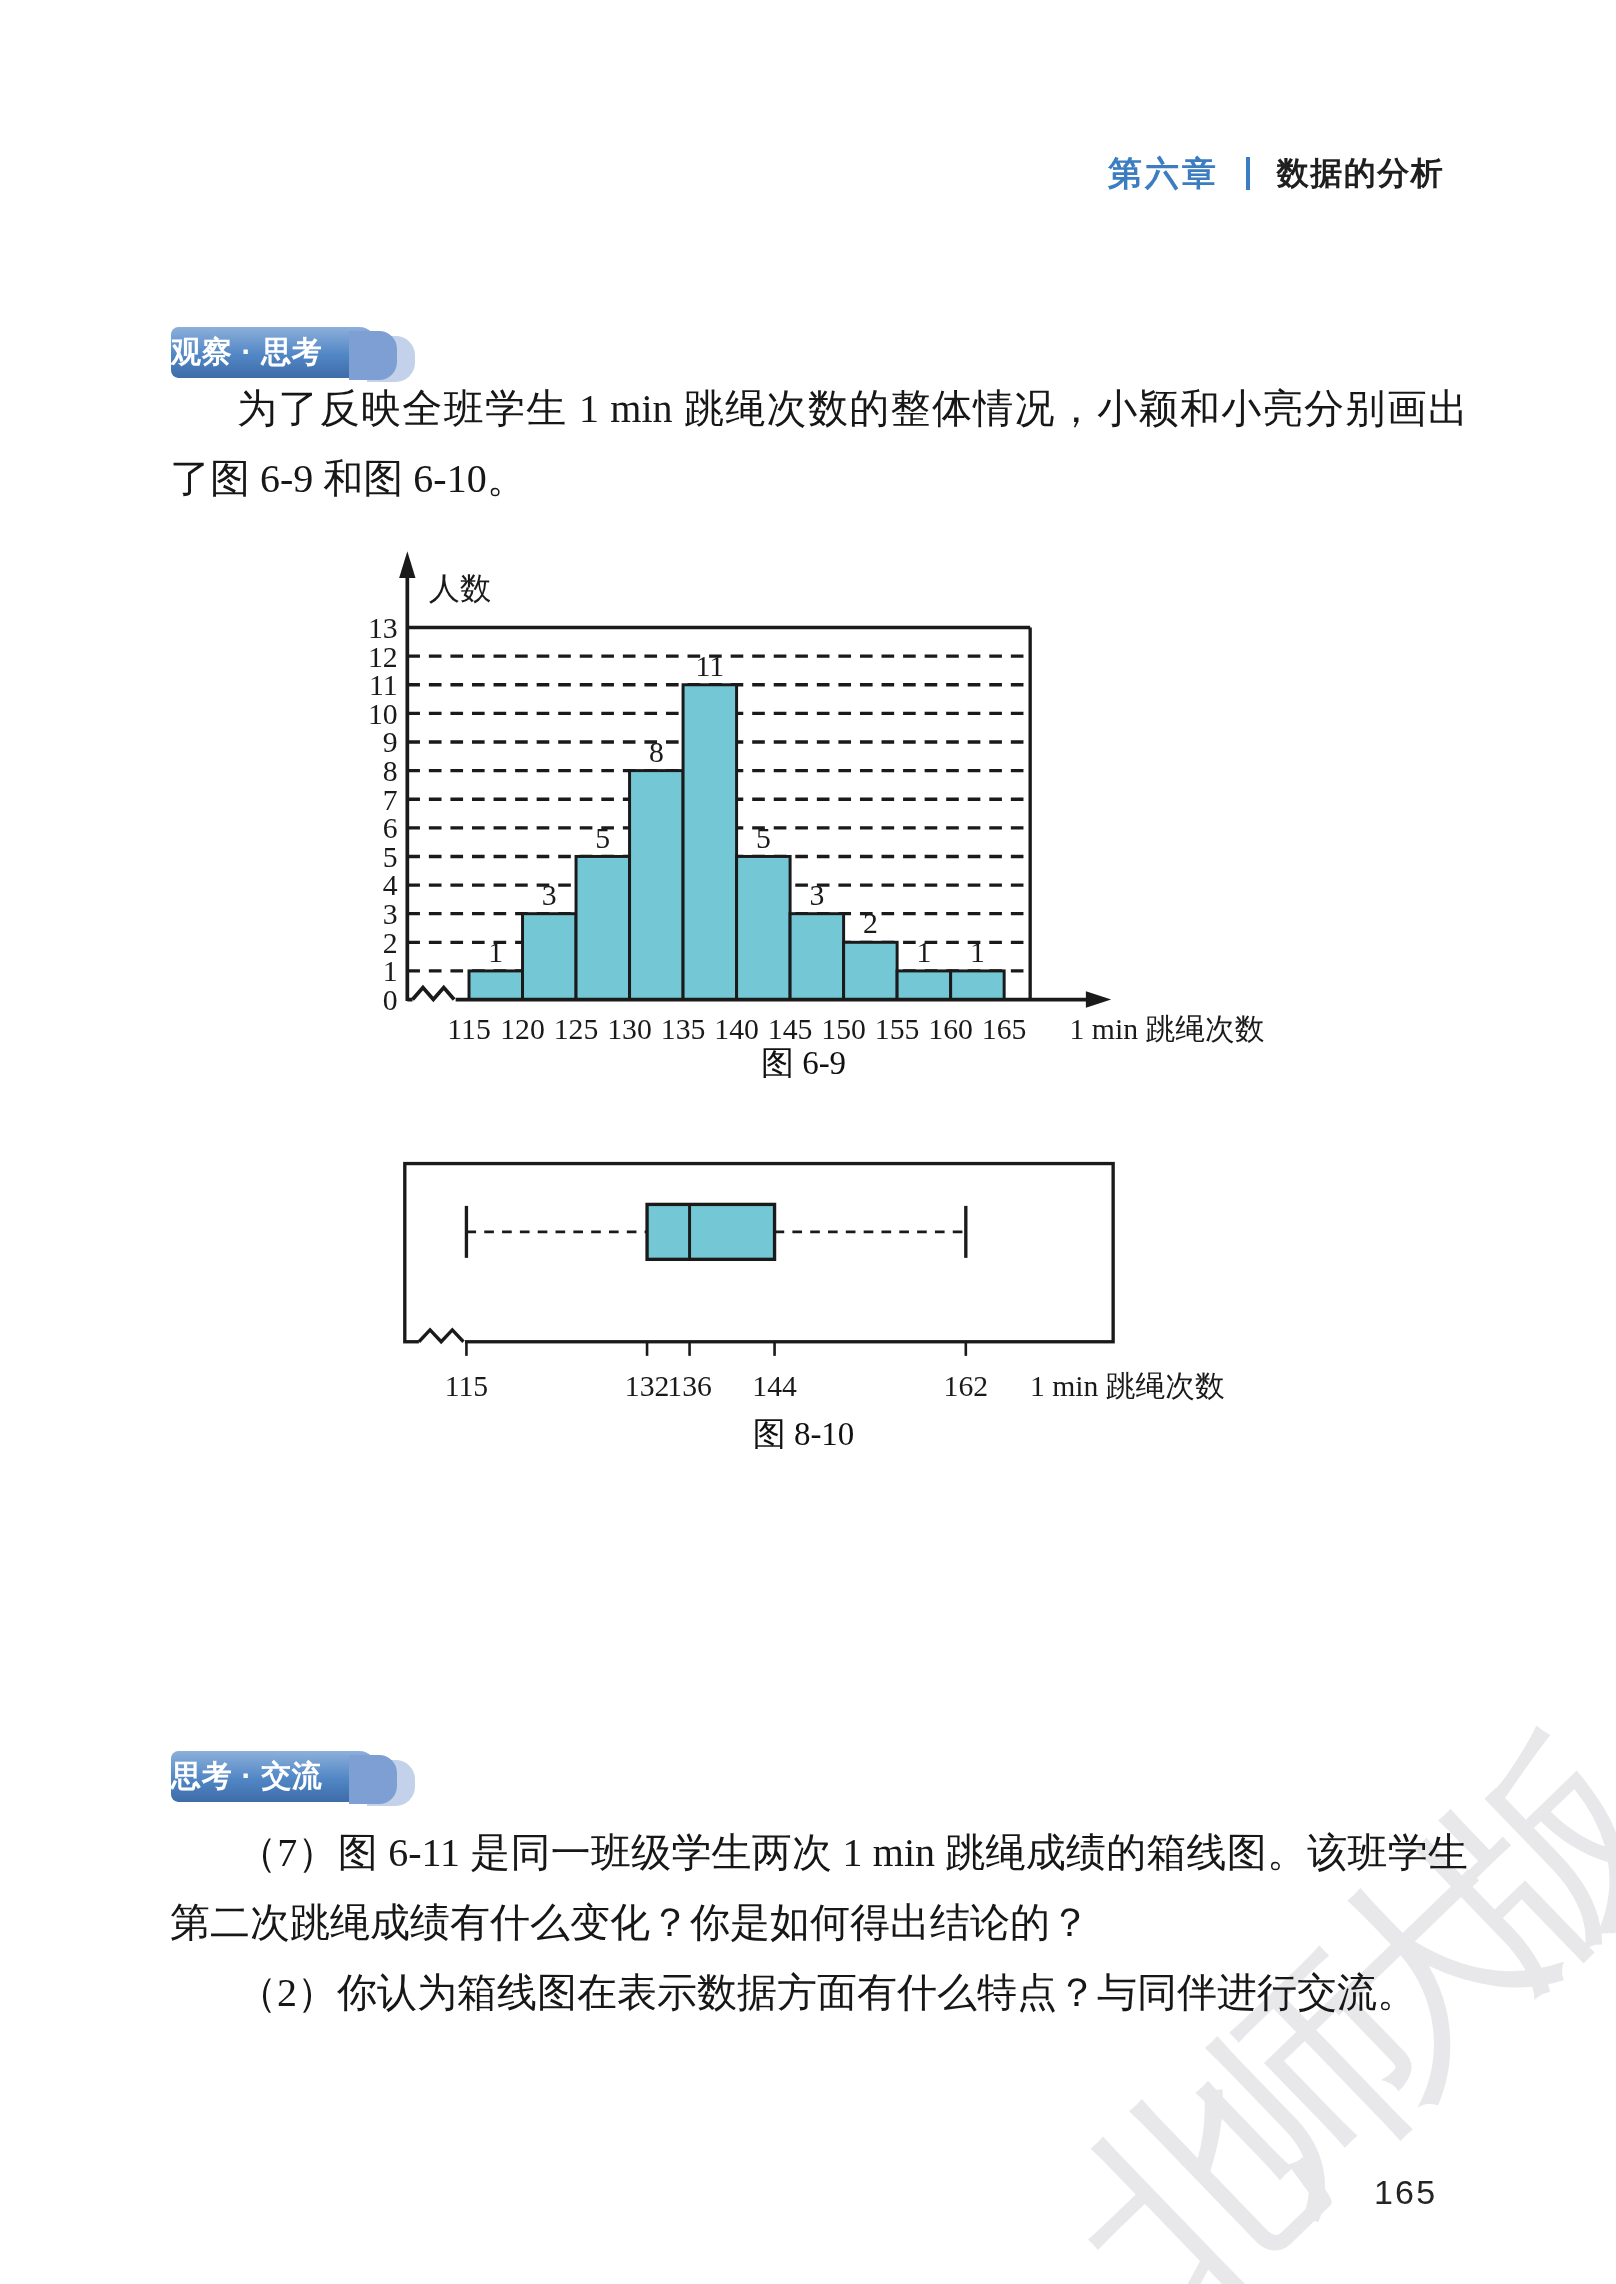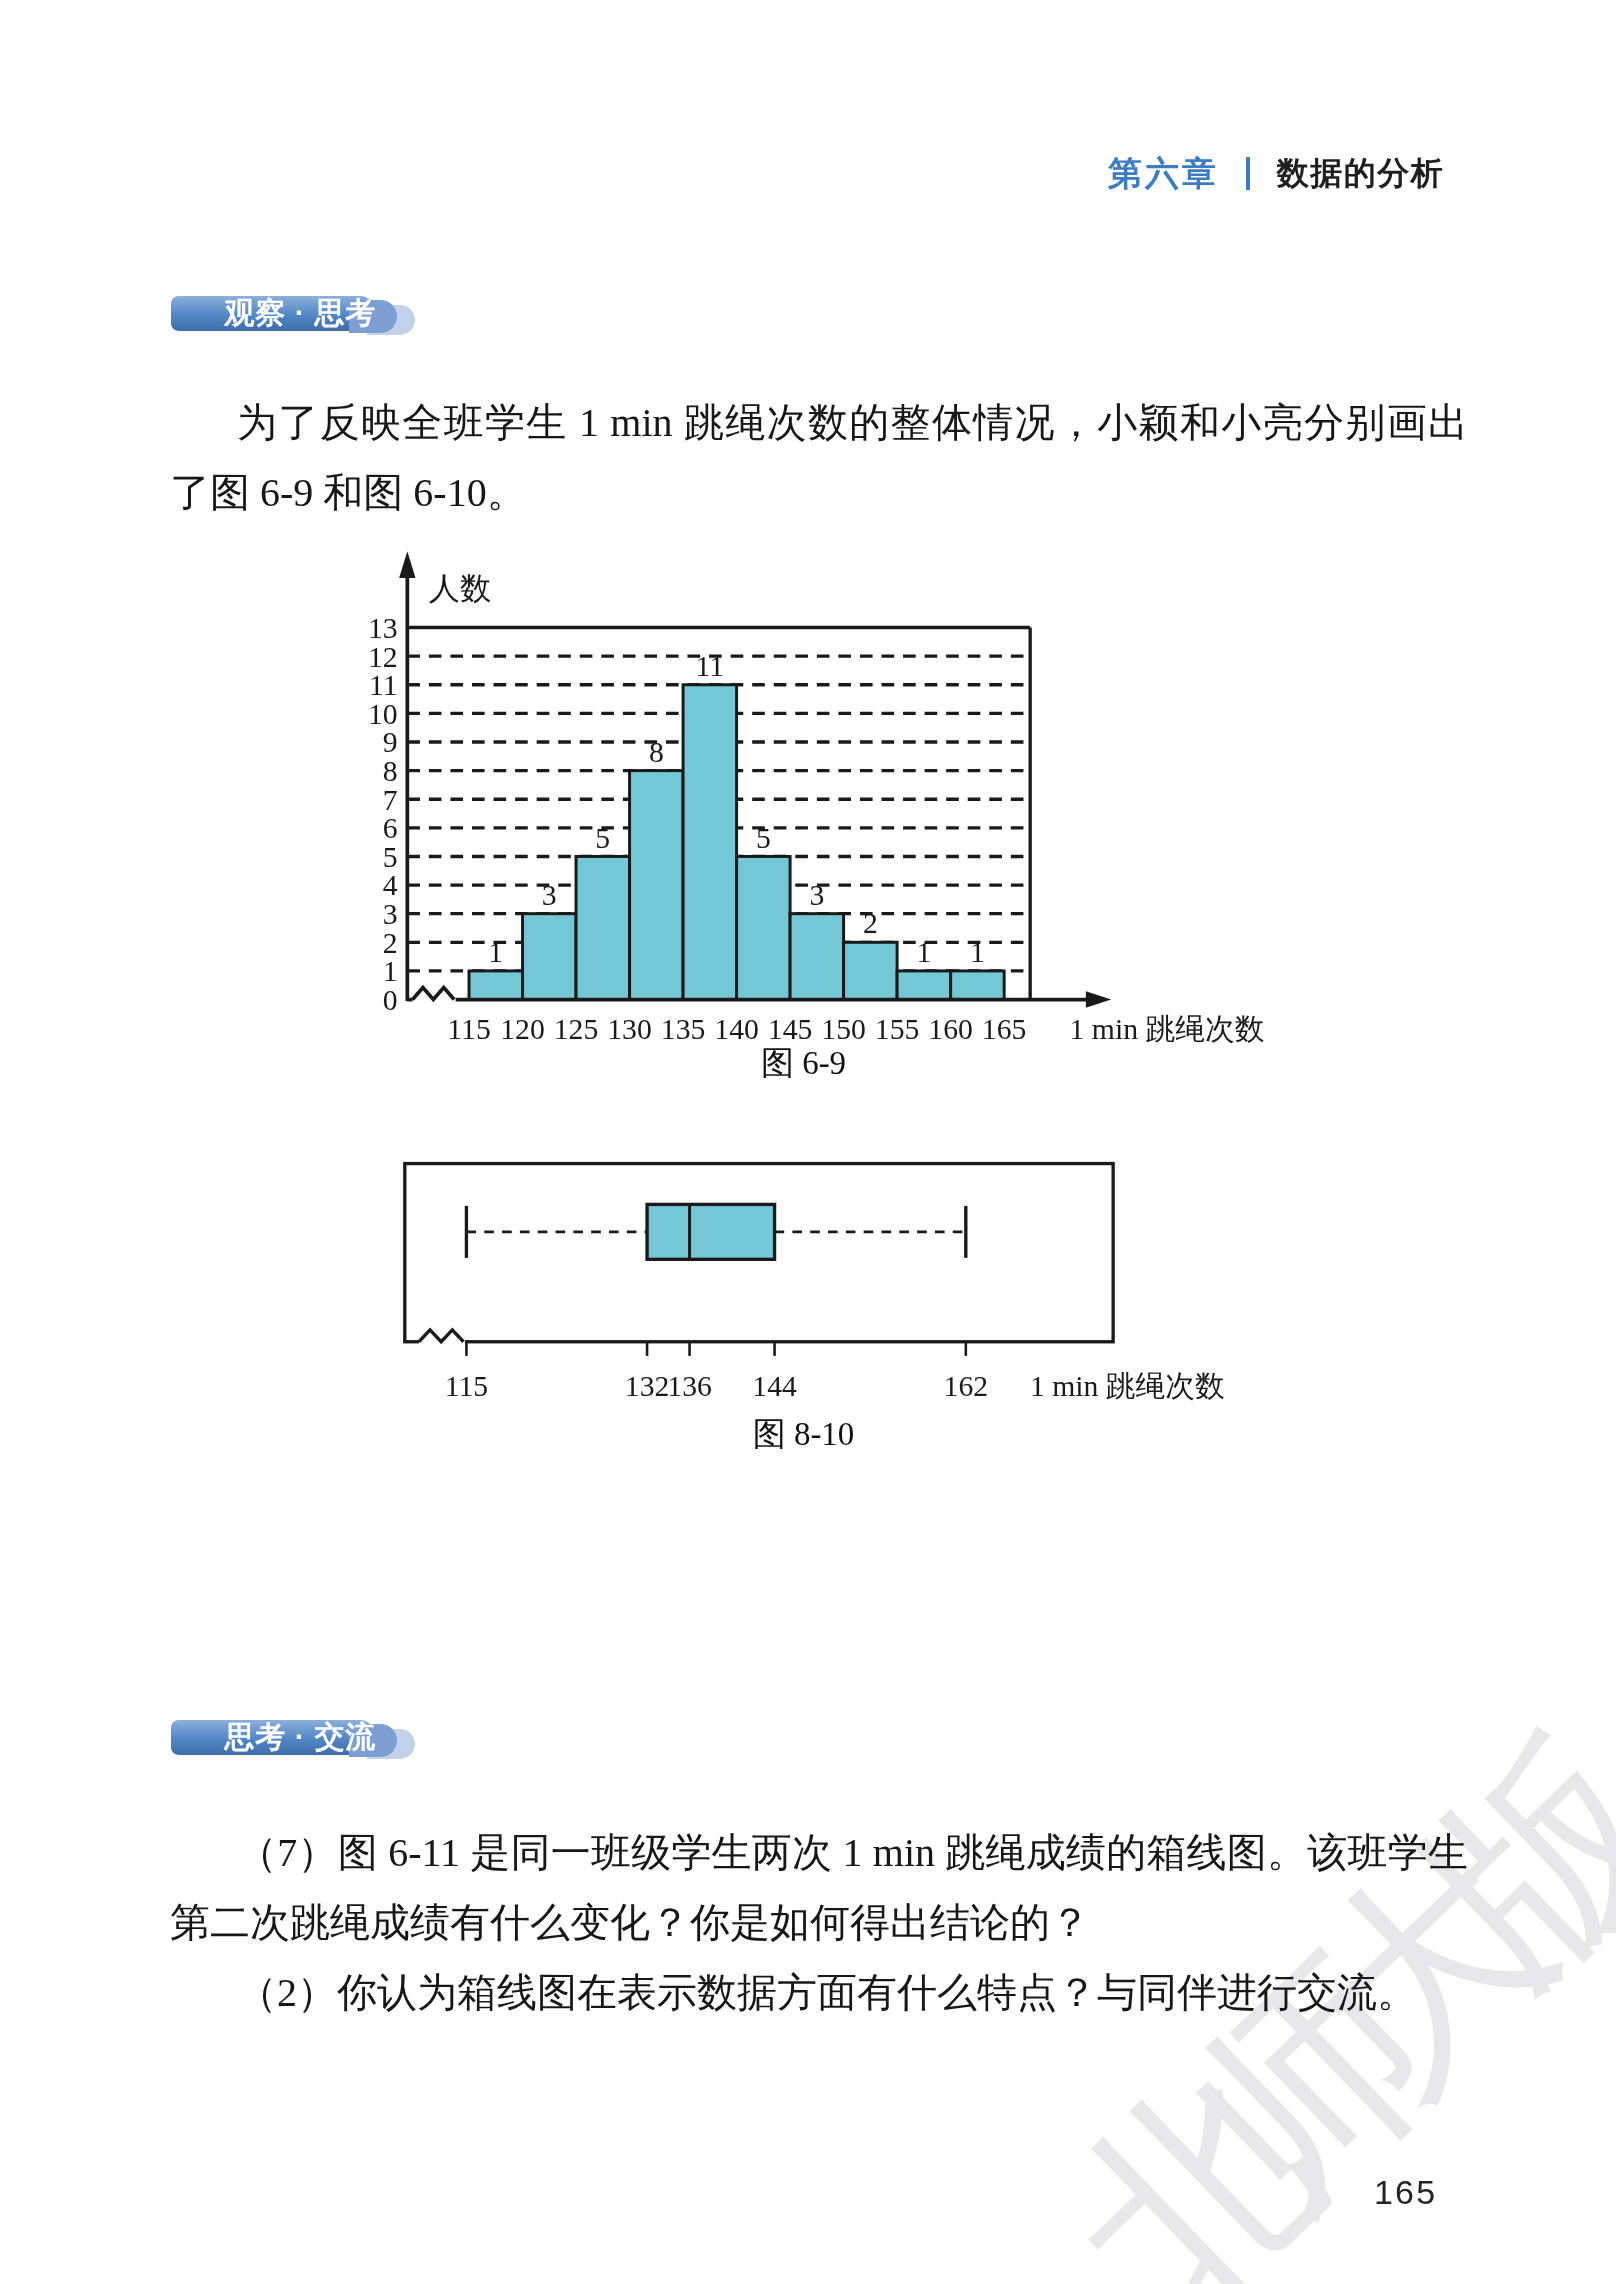--- a/index.html
+++ b/index.html
@@ -28,12 +28,13 @@
   .header .section{ font-size:32px; color:#1f1f1f; letter-spacing:1.5px;}
   
   .badge{
-    position:absolute; left:171px; width:205px; height:35px; z-index:2;
-    display:flex; align-items:center; justify-content:flex-end;
+    position:absolute; left:171px; width:205px; height:51px; z-index:2;
+    display:flex; align-items:center; justify-content:flex-start;
     color:#ffffff; font-weight:bold; font-size:30px; letter-spacing:0.7px;
     font-family:"Liberation Sans","DejaVu Sans",sans-serif;
     background:linear-gradient(180deg,#8cb0da 0%,#5186c5 55%,#3e6ca8 100%);
     border-radius:7.4px 16.4px 16.4px 7.4px;
+    margin-top:31px;
   }
   .badge::before{
     content:""; position:absolute; right:-21px; top:3.7px; bottom:-1.5px; width:48px;

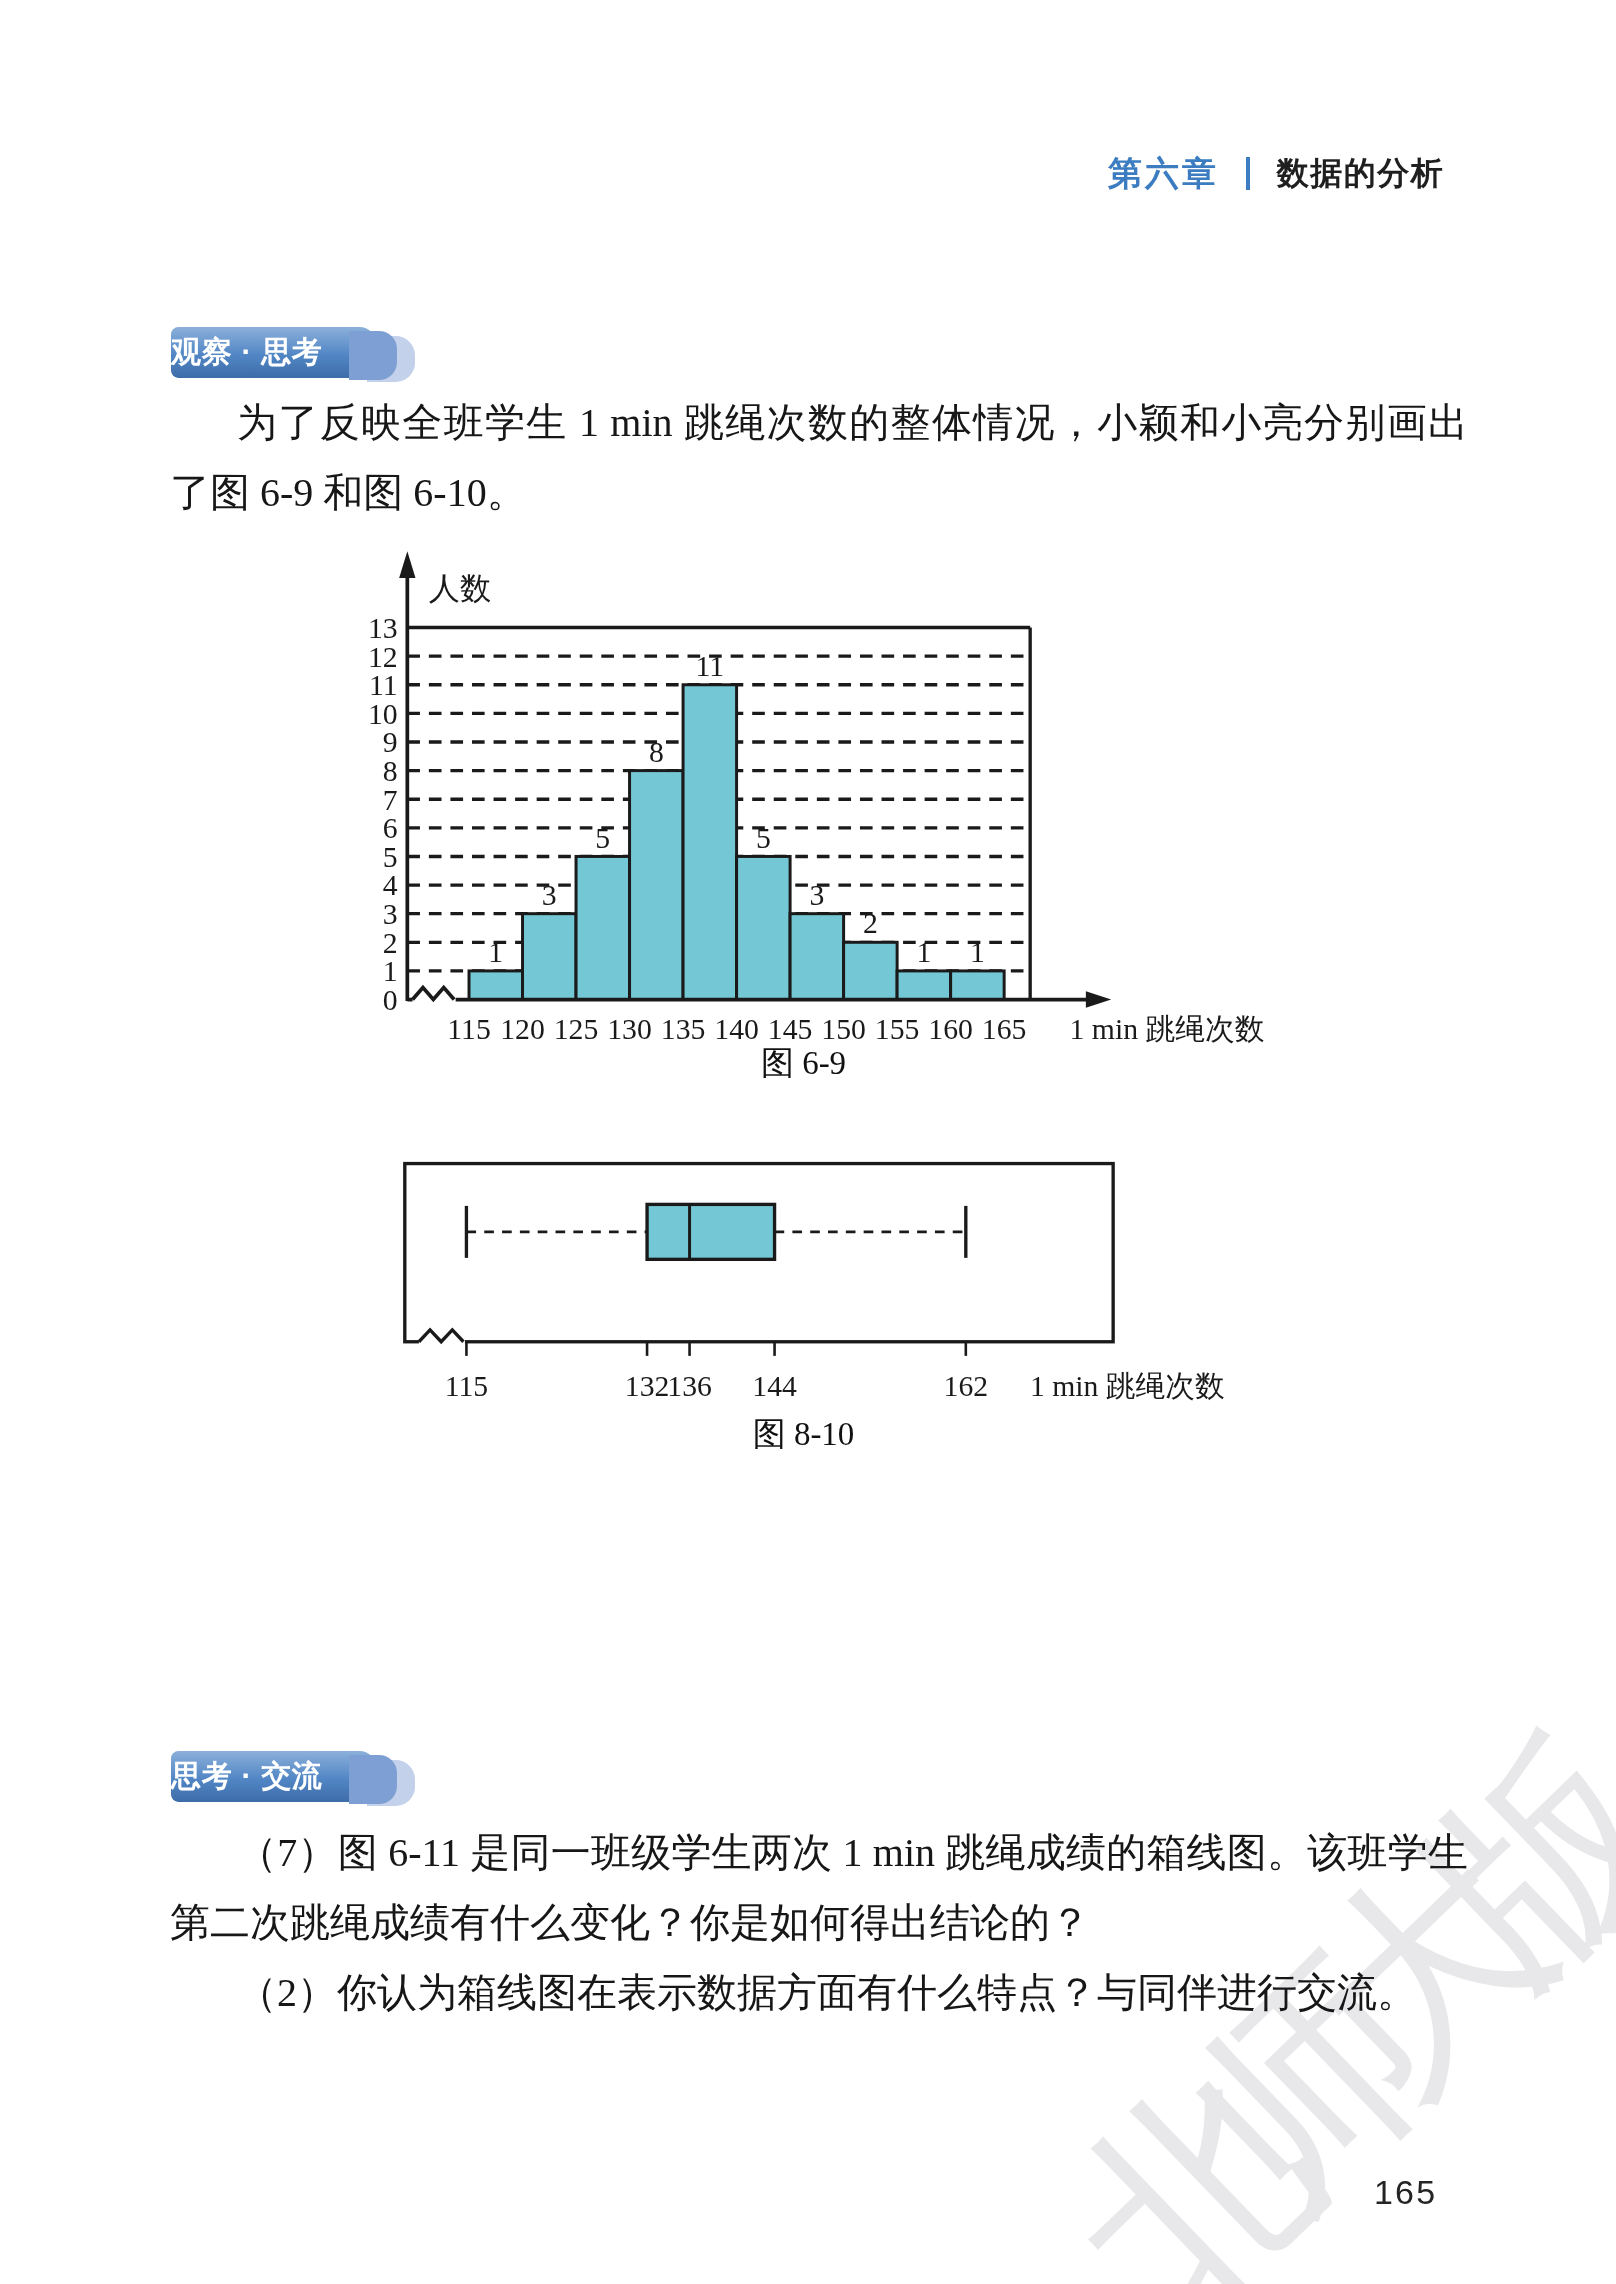--- a/index.html
+++ b/index.html
@@ -52,7 +52,7 @@
     font-size:40px; line-height:70px; text-align:justify; color:#171717;
   }
   .para p{ margin:0; text-indent:67px; }
-  #intro-para{ top:388px; }
+  #intro-para{ top:374px; }
   #observe-questions{ top:1516px; }
   #think-questions{ top:1818px; }
   

